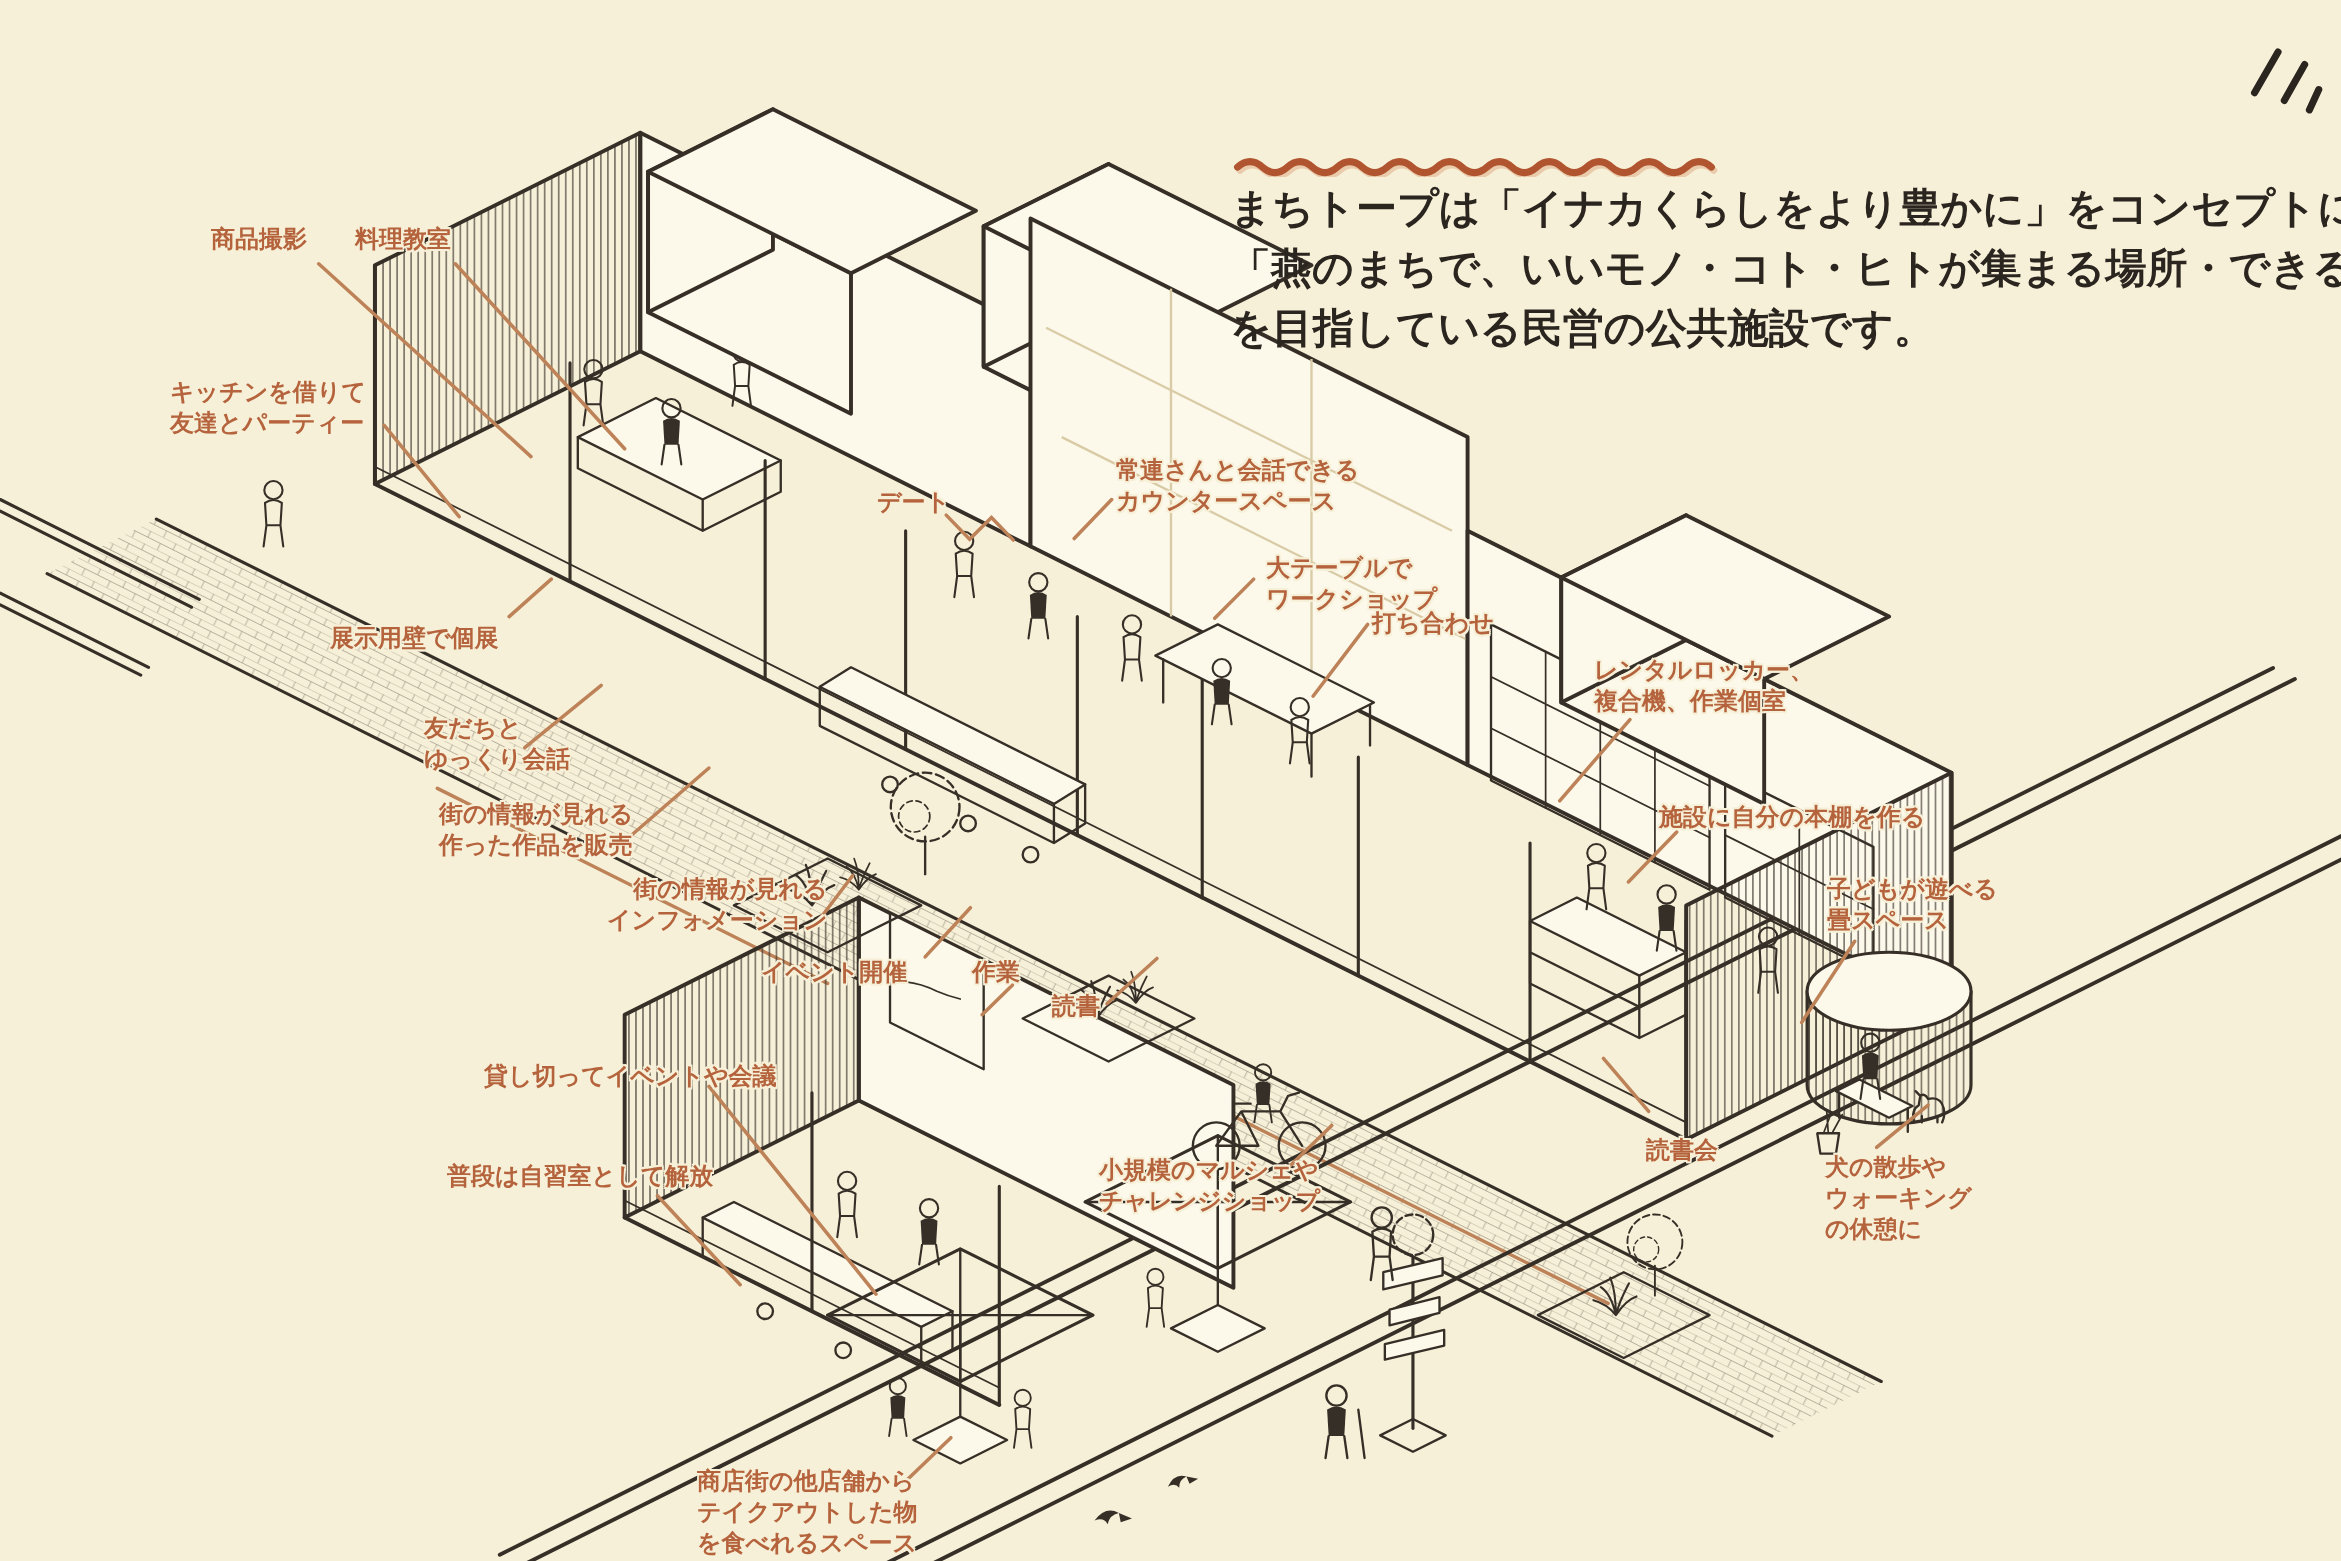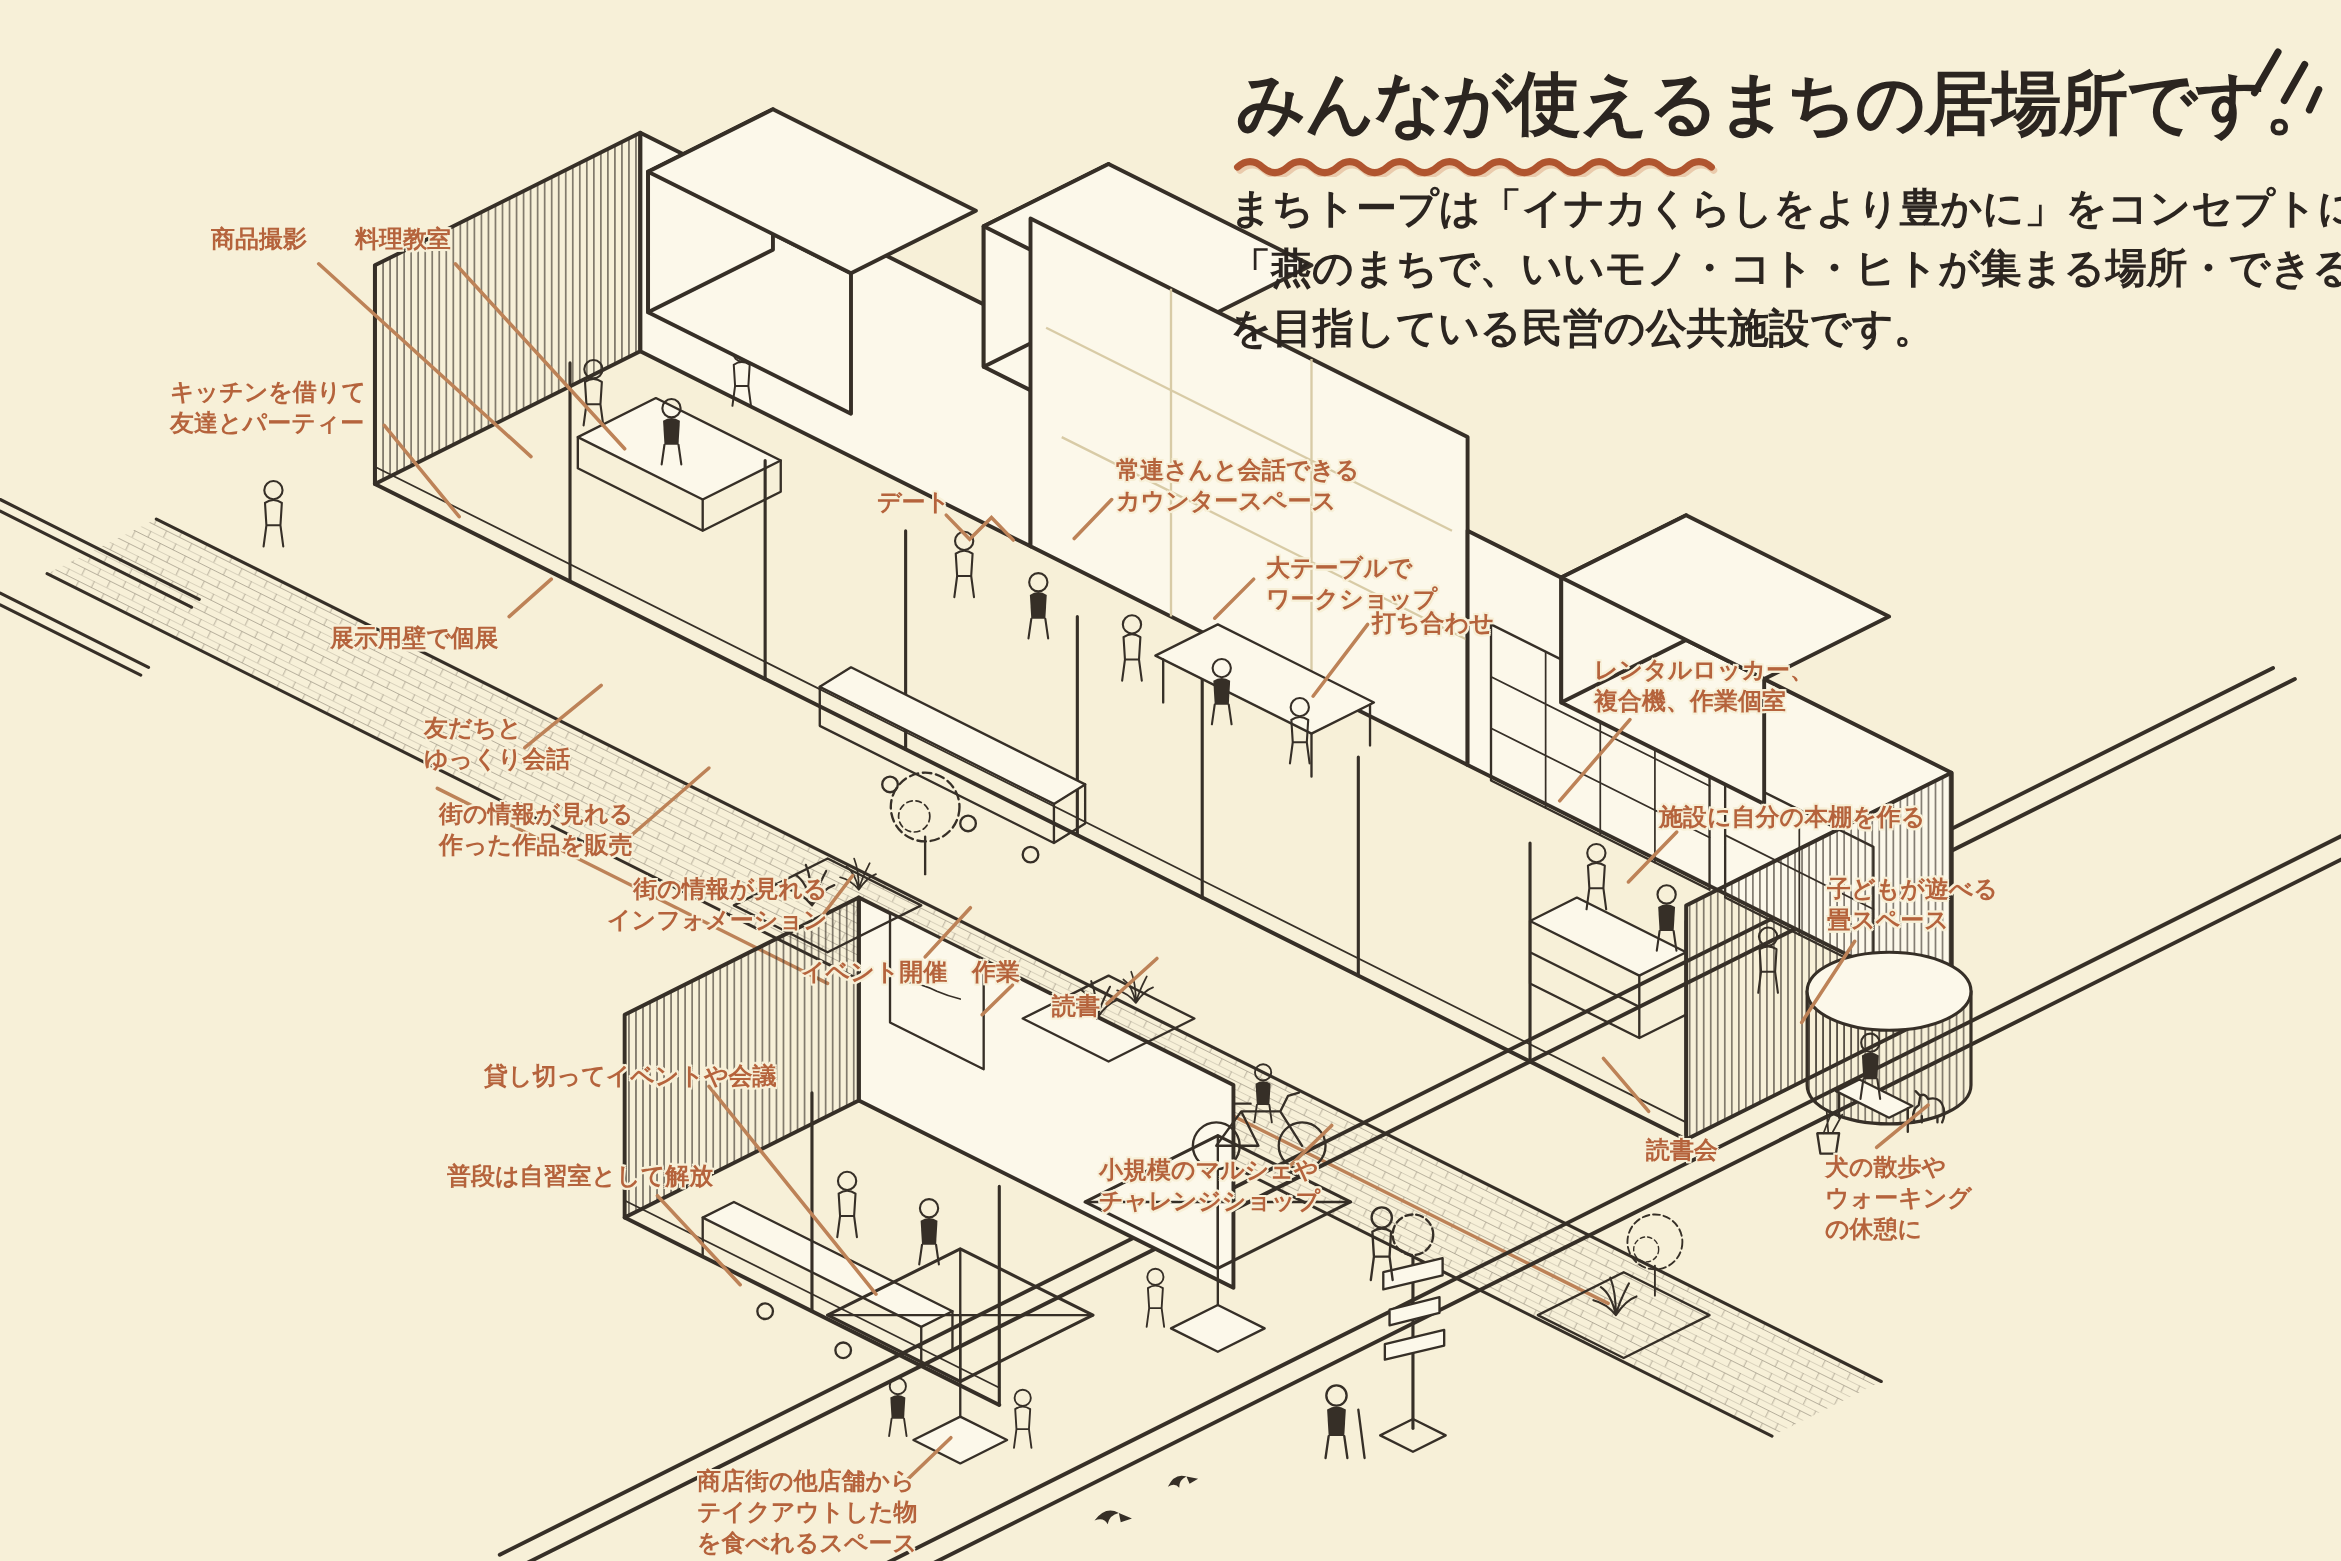--- a/index.html
+++ b/index.html
@@ -256,7 +256,6 @@
       <line x1="1162" y1="1896" x2="1218" y2="1842" stroke="#bd8257" stroke-width="4.5" stroke-linecap="round"></line>
     </svg>
 
-  <h1 id="title">みんなが使えるまちの居場所です。</h1>
 
   <svg id="underline-svg" width="515" height="26.5" viewBox="0 0 660 34">
     <path d="M8,22 Q24,8 40,22 T72,22 T104,22 T136,22 T168,22 T200,22 T232,22 T264,22 T296,22 T328,22 T360,22 T392,22 T424,22 T456,22 T488,22 T520,22 T552,22 T584,22 T616,22" fill="none" stroke="#d99d78" stroke-width="9" stroke-linecap="round" opacity="0.45" transform="translate(3,4)"></path>

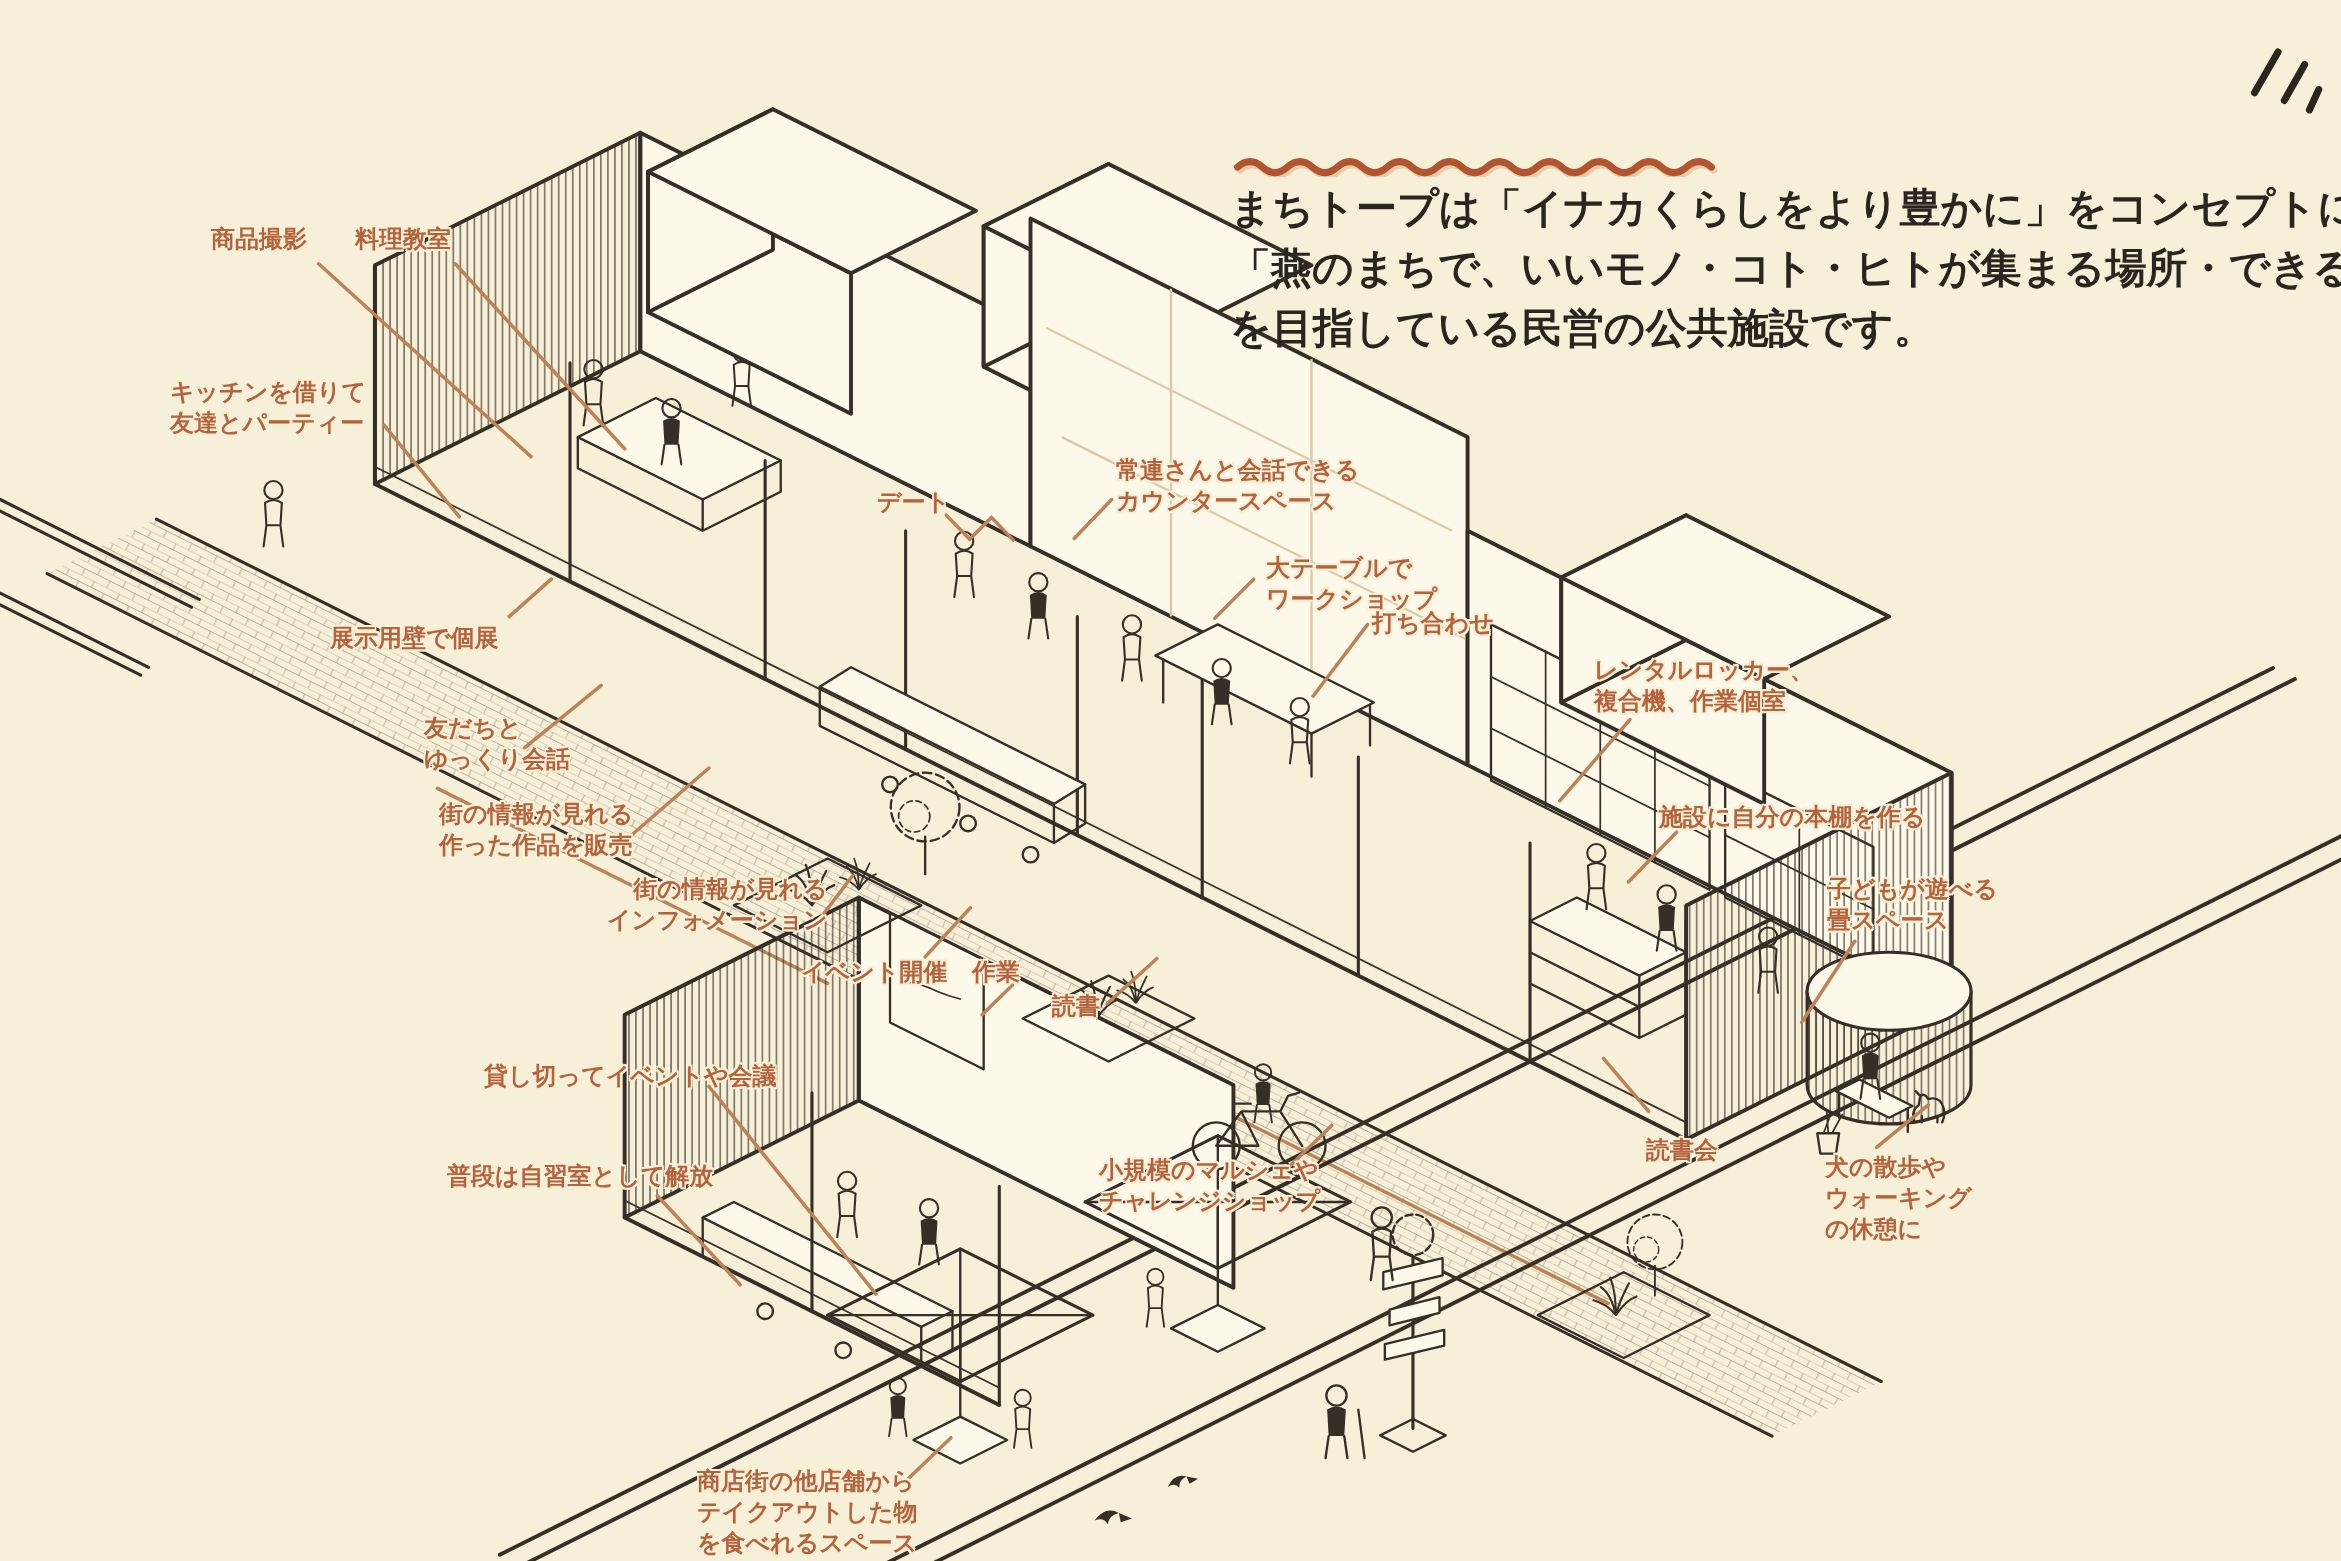--- a/index.html
+++ b/index.html
@@ -298,7 +298,7 @@
         <span>街の情報が見れる</span>
         <span>インフォメーション</span>
       </div>
-      <div class="map-label" style="left: 761px; top: 956px; margin-left: 40px;">
+      <div class="map-label" style="left: 761px; top: 956px;">
         <span>イベント開催</span>
       </div>
       <div class="map-label" style="left: 972px; top: 956px;">

